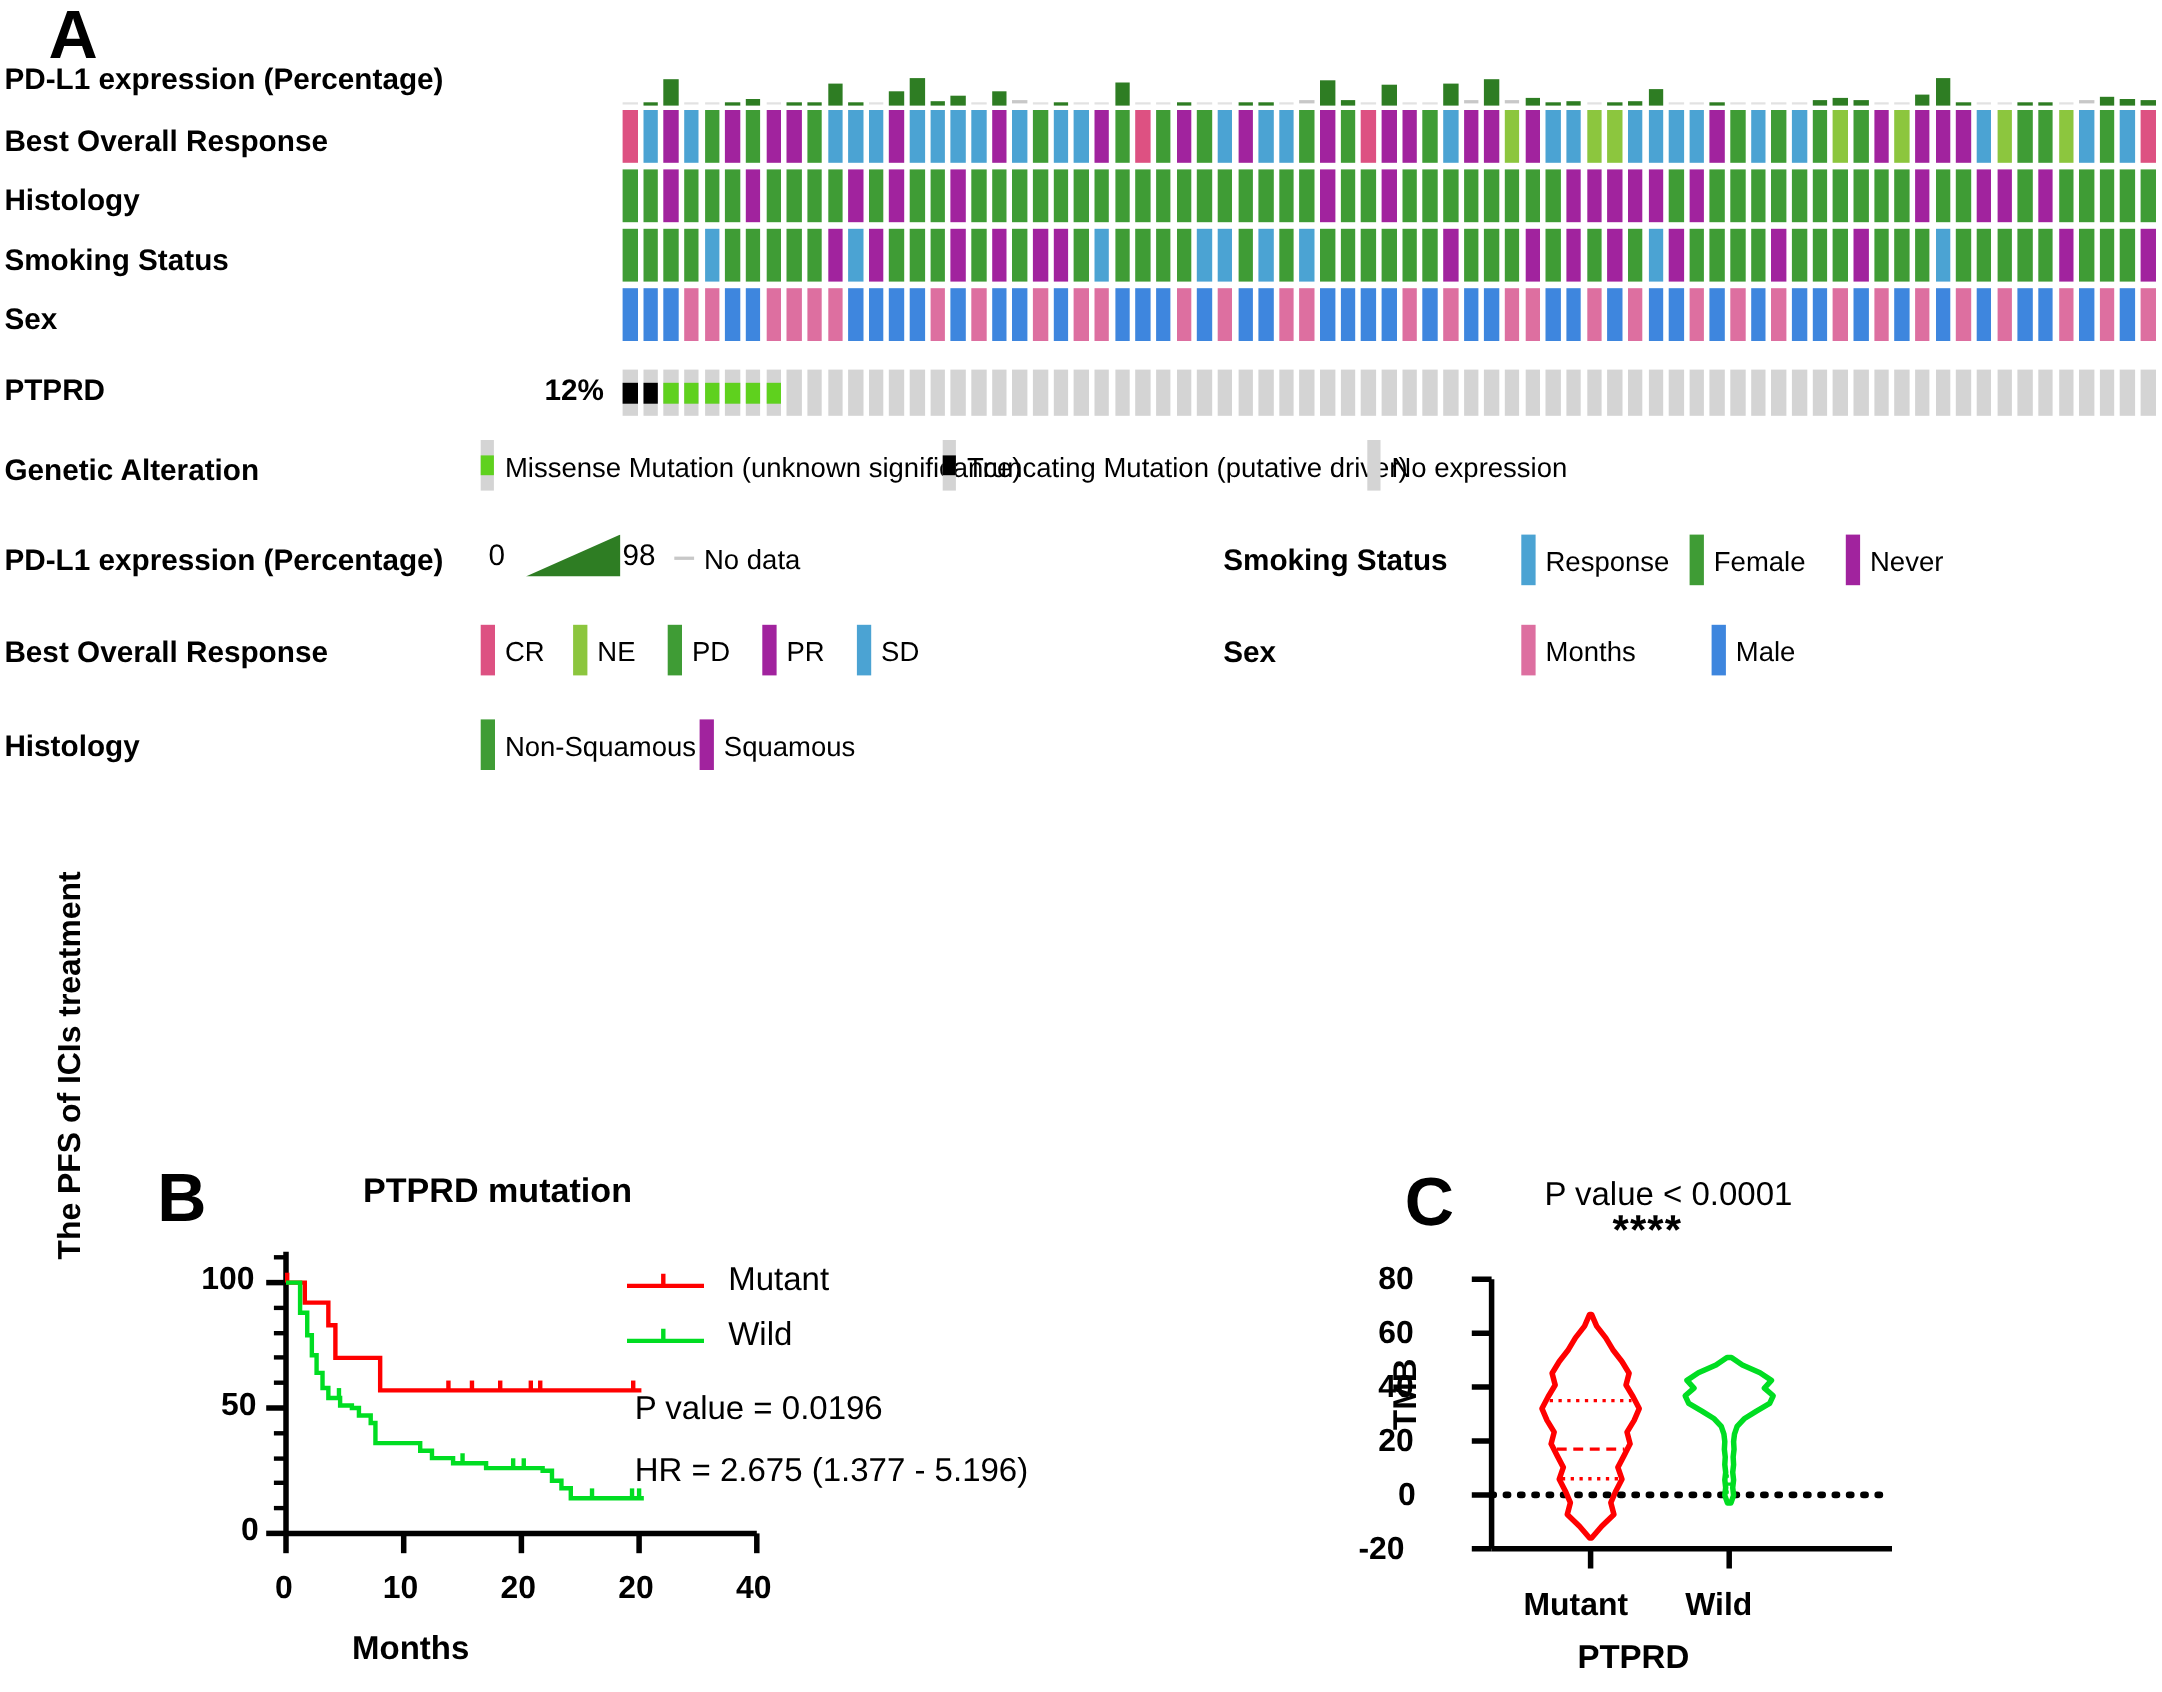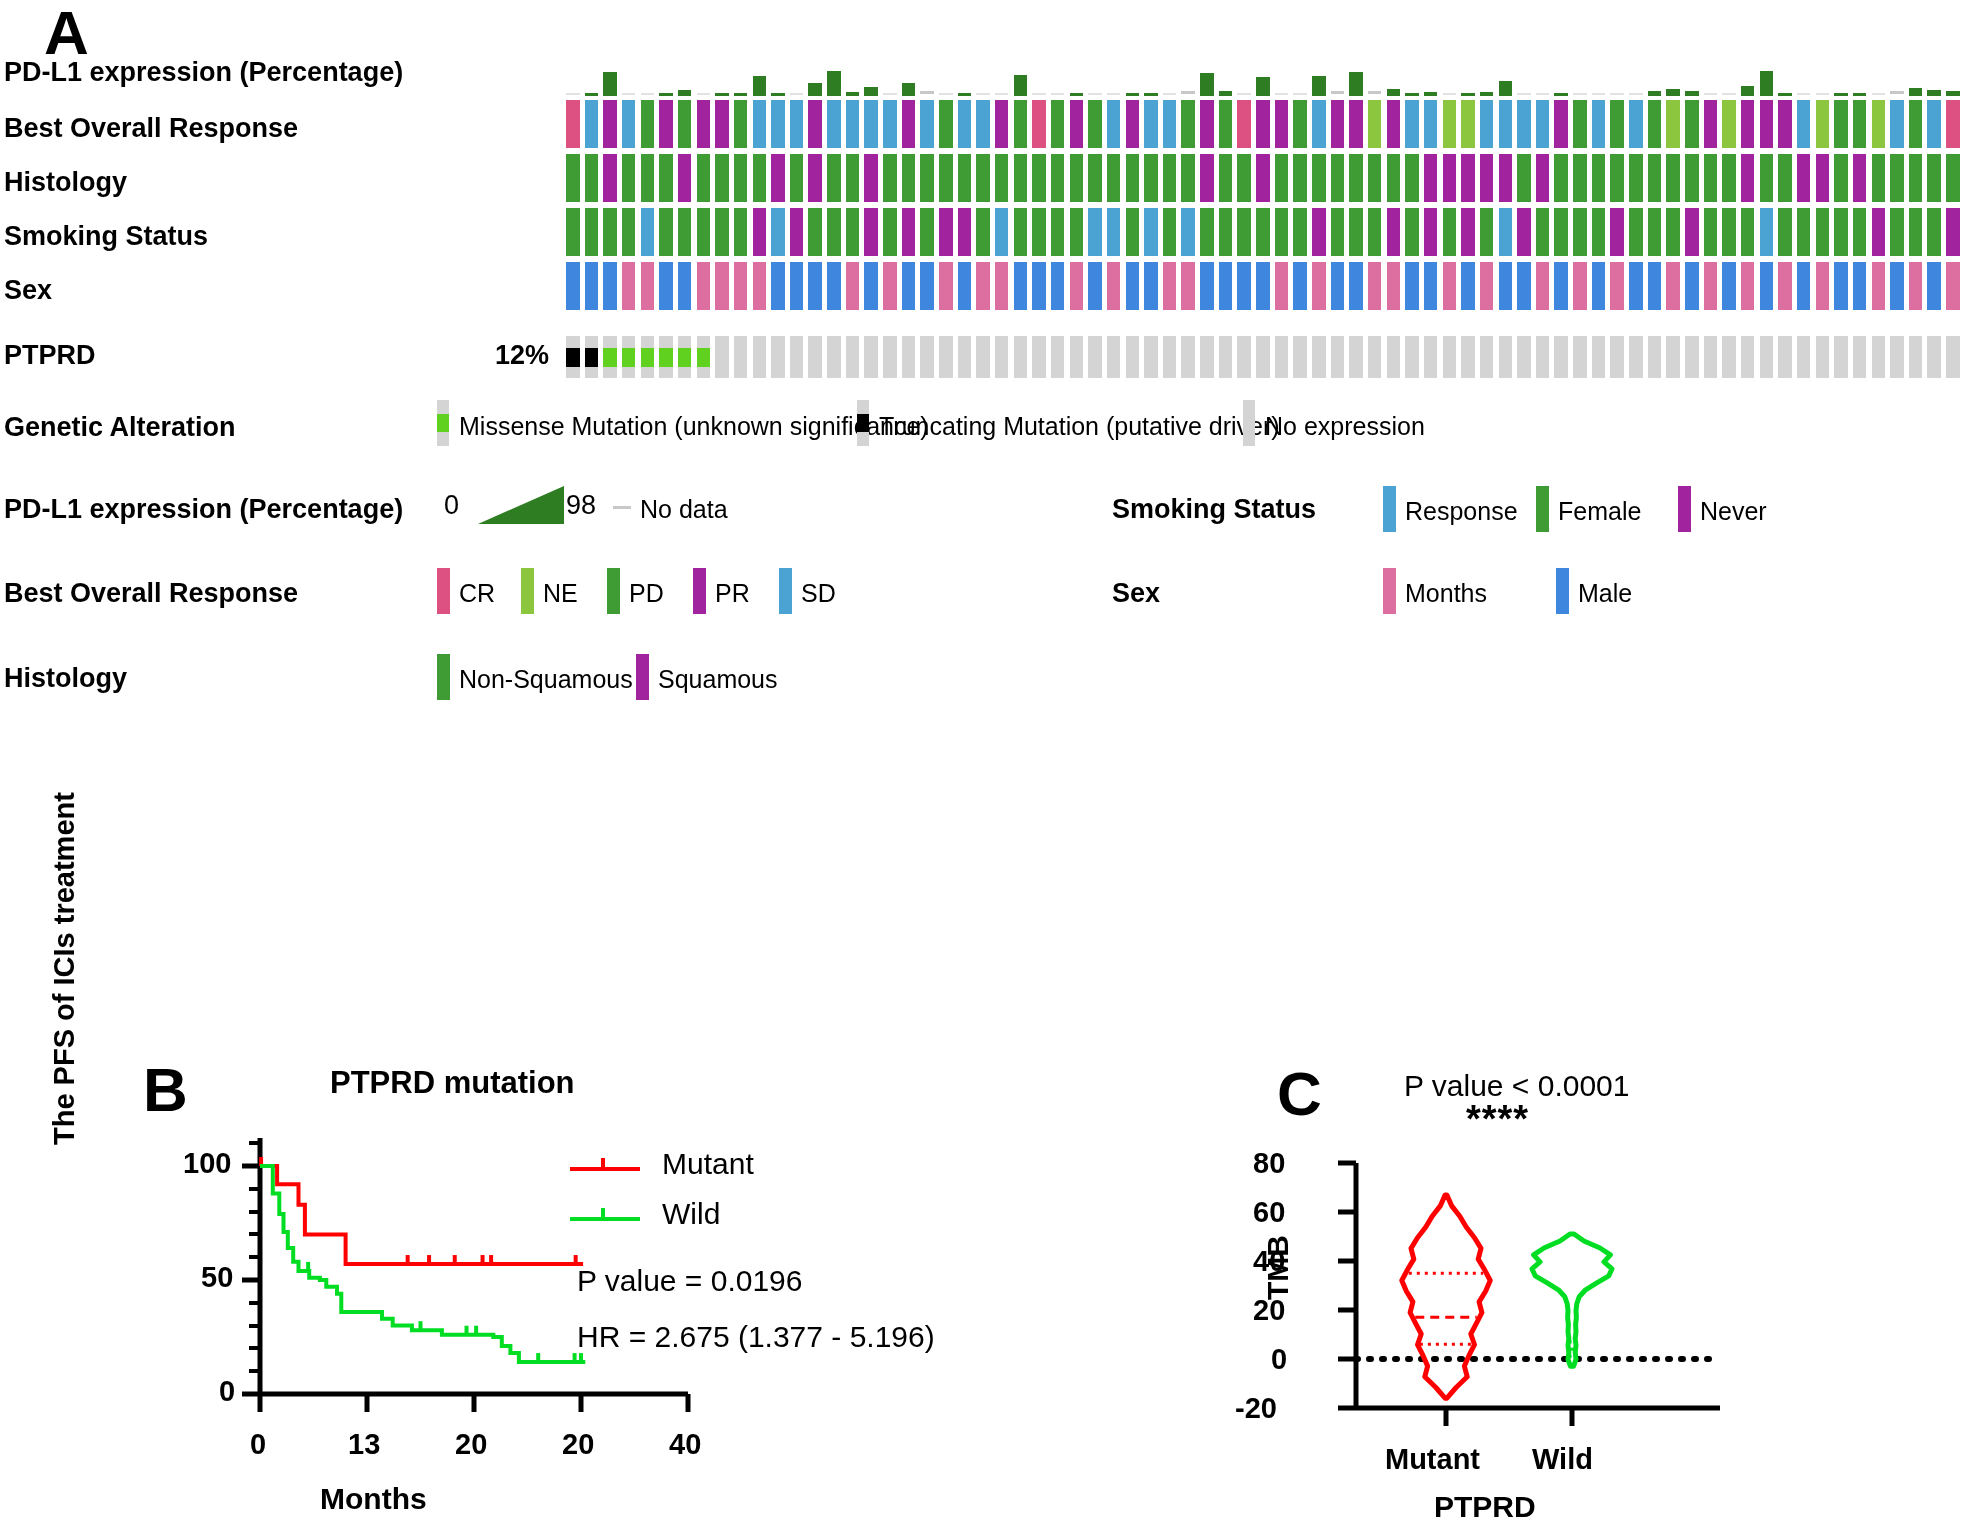--- a/index.html
+++ b/index.html
@@ -654,7 +654,7 @@
 <div class="abs tick-lbl" style="left:219px;top:1375px;">0</div>
 
 <div class="abs tick-lbl" style="left:250px;top:1428px;">0</div>
-<div class="abs tick-lbl" style="left:348px;top:1428px;">13</div>
+<div class="abs tick-lbl" style="left:348px;top:1428px;">10</div>
 <div class="abs tick-lbl" style="left:455px;top:1428px;">20</div>
 <div class="abs tick-lbl" style="left:562px;top:1428px;">20</div>
 <div class="abs tick-lbl" style="left:669px;top:1428px;">40</div>

